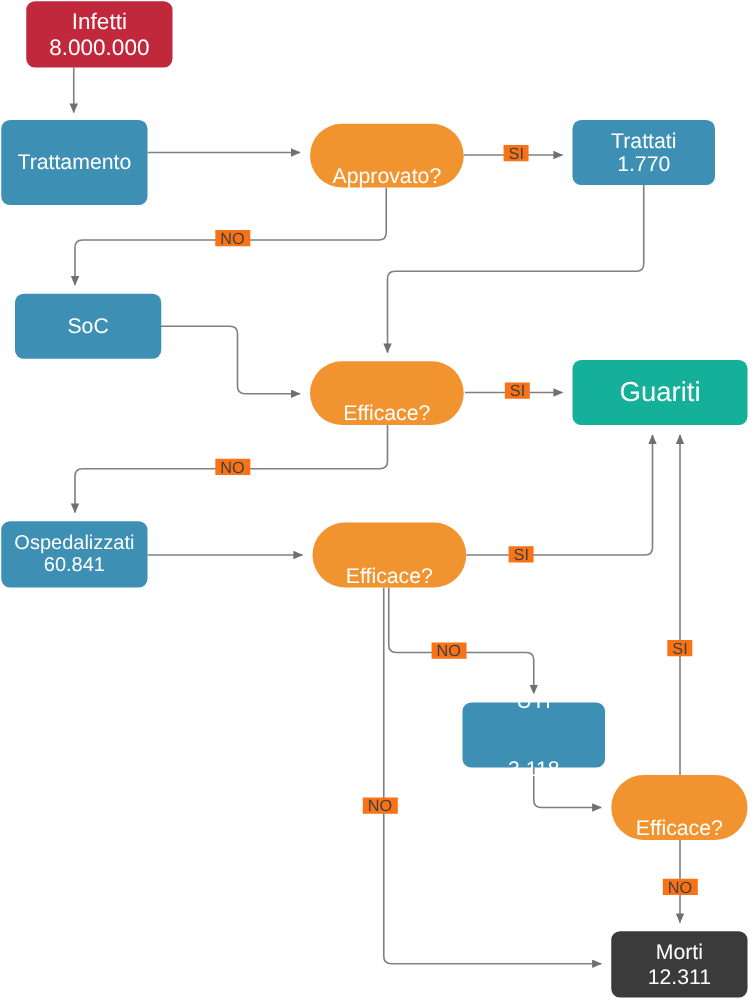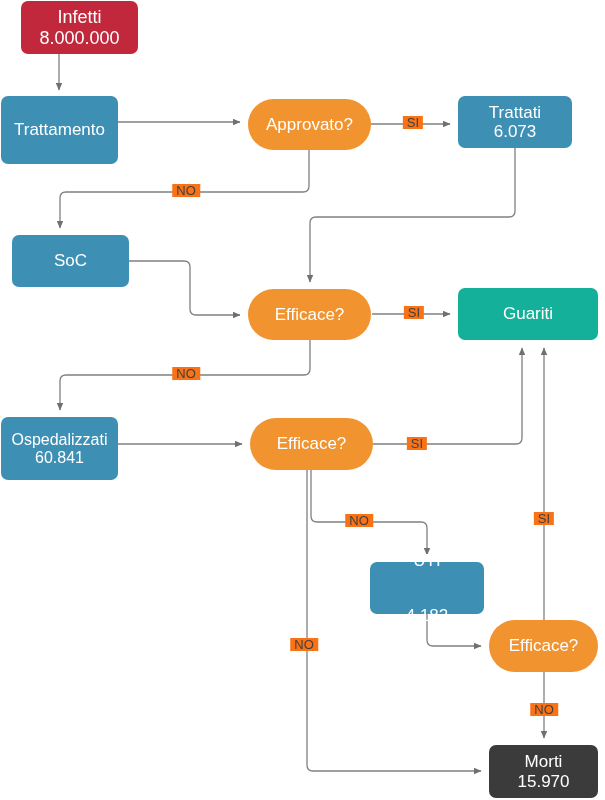--- a/index.html
+++ b/index.html
@@ -41,7 +41,7 @@
     white-space: nowrap;
   }
   .rect { border-radius: 7px; }
-  .pill { border-radius: 26px; }
+  .pill { border-radius: 26px; justify-content: flex-end; }
   .edge-label {
     position: absolute;
     color: #404040;

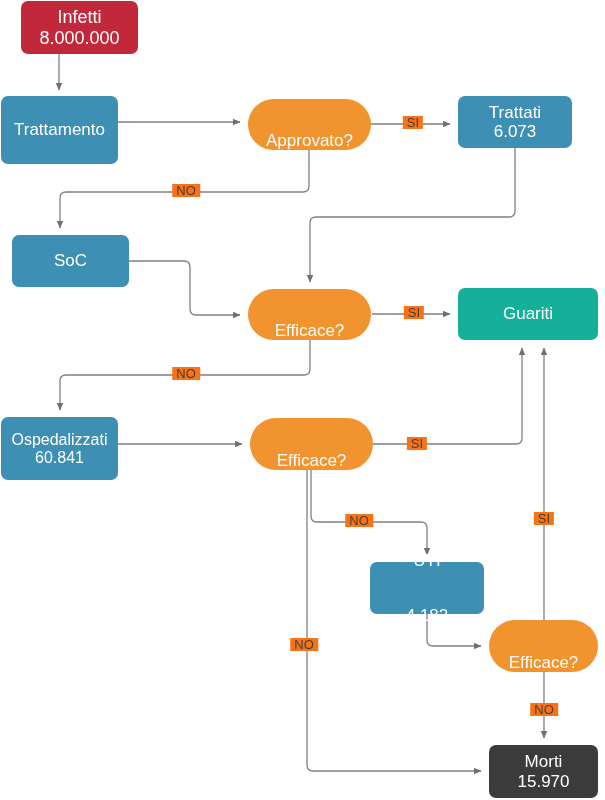--- a/index.html
+++ b/index.html
@@ -95,7 +95,7 @@
       </div>
       <div class="node rect" style="left: 458px; top: 96px; width: 114px; height: 52px; background: rgb(61, 143, 180); font-size: 17px;">
         <span class="ln">Trattati</span>
-        <span class="ln">6.073</span>
+        <span class="ln">1.770</span>
       </div>
       <div class="node rect" style="left: 12px; top: 235px; width: 117px; height: 52px; background: rgb(61, 143, 180); font-size: 17px;">
         <span class="ln">SoC</span>

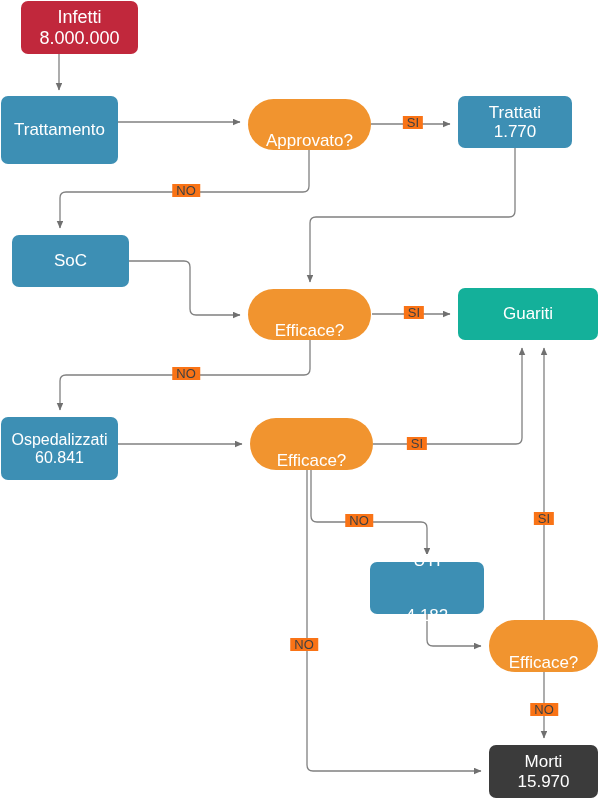--- a/index.html
+++ b/index.html
@@ -103,7 +103,7 @@
       <div class="node pill" style="left: 248px; top: 289px; width: 123px; height: 51px; background: rgb(241, 148, 47); font-size: 17px;">
         <span class="ln">Efficace?</span>
       </div>
-      <div class="node rect" style="left: 458px; top: 288px; width: 140px; height: 52px; background: rgb(20, 176, 154); font-size: 17px;">
+      <div class="node rect" style="left: 458px; top: 288px; width: 140px; height: 52px; background: rgb(20, 176, 154); font-size: 22px;">
         <span class="ln">Guariti</span>
       </div>
       <div class="node rect" style="left: 1px; top: 417px; width: 117px; height: 63px; background: rgb(61, 143, 180); font-size: 16px;">

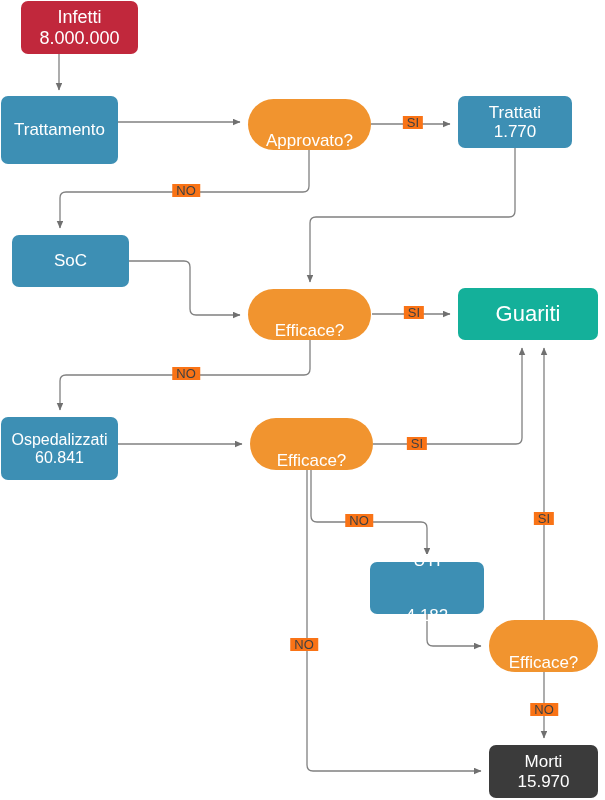--- a/index.html
+++ b/index.html
@@ -106,7 +106,7 @@
       <div class="node rect" style="left: 458px; top: 288px; width: 140px; height: 52px; background: rgb(20, 176, 154); font-size: 22px;">
         <span class="ln">Guariti</span>
       </div>
-      <div class="node rect" style="left: 1px; top: 417px; width: 117px; height: 63px; background: rgb(61, 143, 180); font-size: 16px;">
+      <div class="node rect" style="left: 1px; top: 417px; width: 117px; height: 53px; background: rgb(61, 143, 180); font-size: 16px;">
         <span class="ln">Ospedalizzati</span>
         <span class="ln">60.841</span>
       </div>

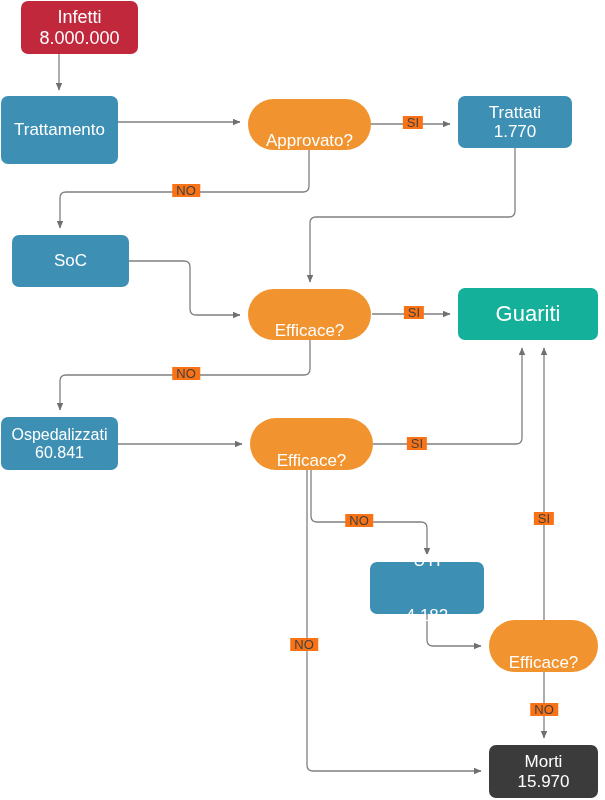--- a/index.html
+++ b/index.html
@@ -115,7 +115,7 @@
       </div>
       <div class="node rect" style="left: 370px; top: 562px; width: 114px; height: 52px; background: rgb(61, 143, 180); font-size: 17px; gap: 36px;">
         <span class="ln">UTI</span>
-        <span class="ln">4.182</span>
+        <span class="ln">3.118</span>
       </div>
       <div class="node pill" style="left: 489px; top: 620px; width: 109px; height: 52px; background: rgb(241, 148, 47); font-size: 17px;">
         <span class="ln">Efficace?</span>

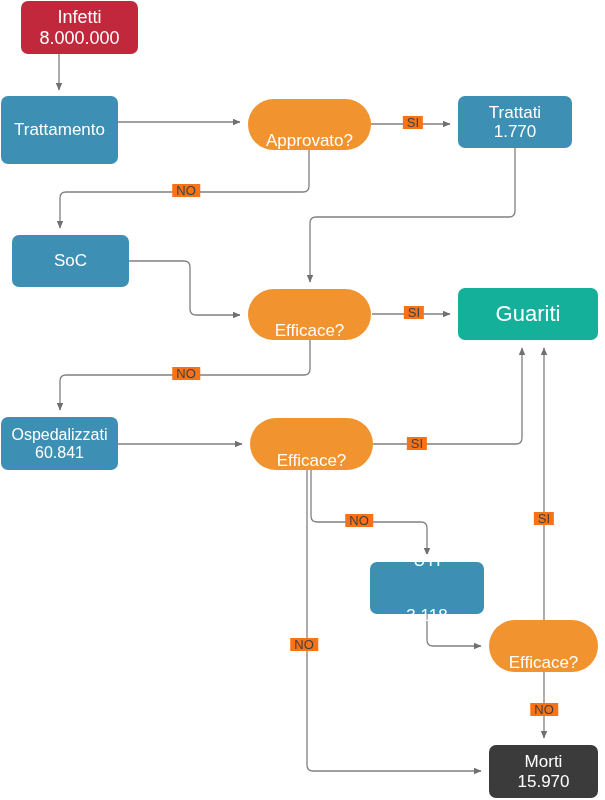--- a/index.html
+++ b/index.html
@@ -122,7 +122,7 @@
       </div>
       <div class="node rect" style="left: 489px; top: 745px; width: 109px; height: 53px; background: rgb(59, 59, 59); font-size: 17px;">
         <span class="ln">Morti</span>
-        <span class="ln">15.970</span>
+        <span class="ln">12.311</span>
       </div>
     </div>
   <div id="label-layer">

